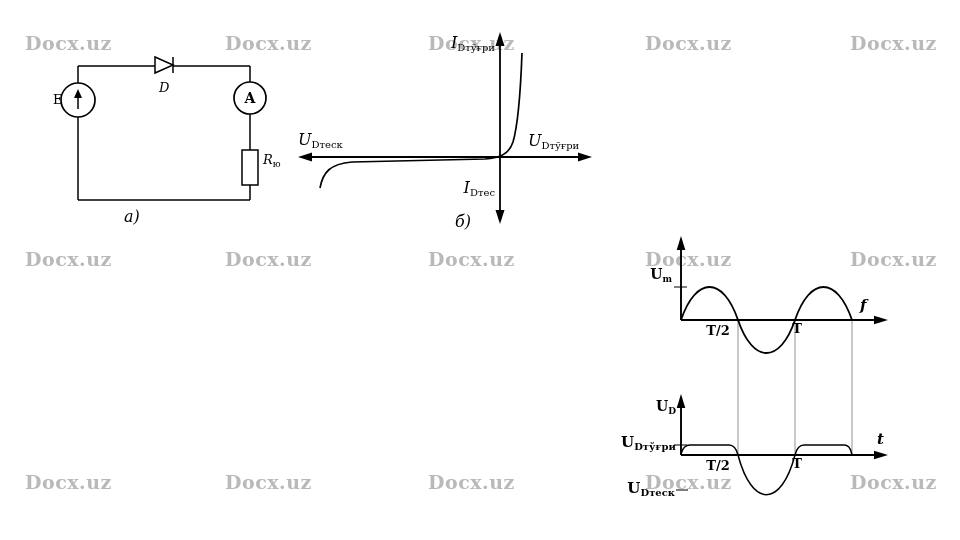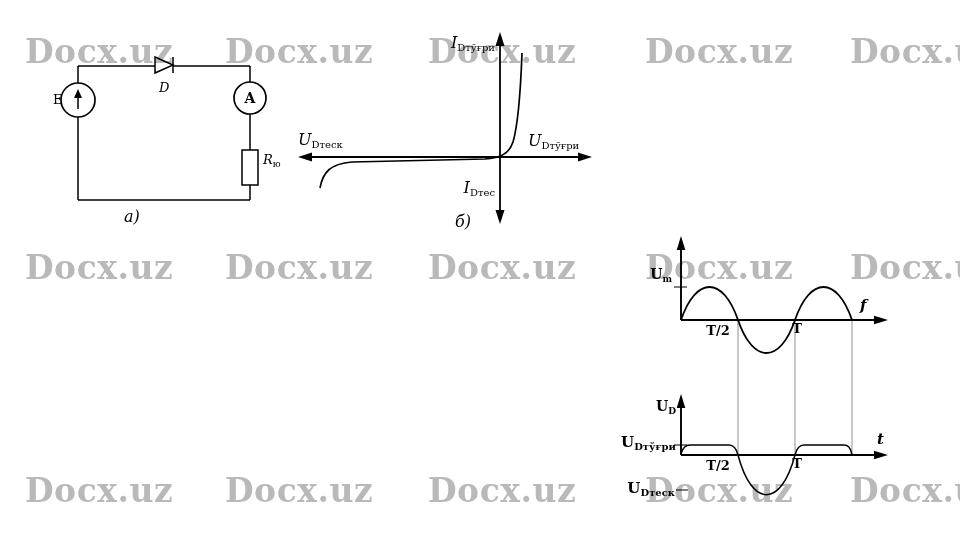--- a/index.html
+++ b/index.html
@@ -16,7 +16,7 @@
     position: absolute;
     font-family: "DejaVu Serif", serif;
     font-weight: 600;
-    font-size: 33px;
+    font-size: 19px;
     color: #b9b9b9;
     letter-spacing: 0.5px;
     white-space: nowrap;

